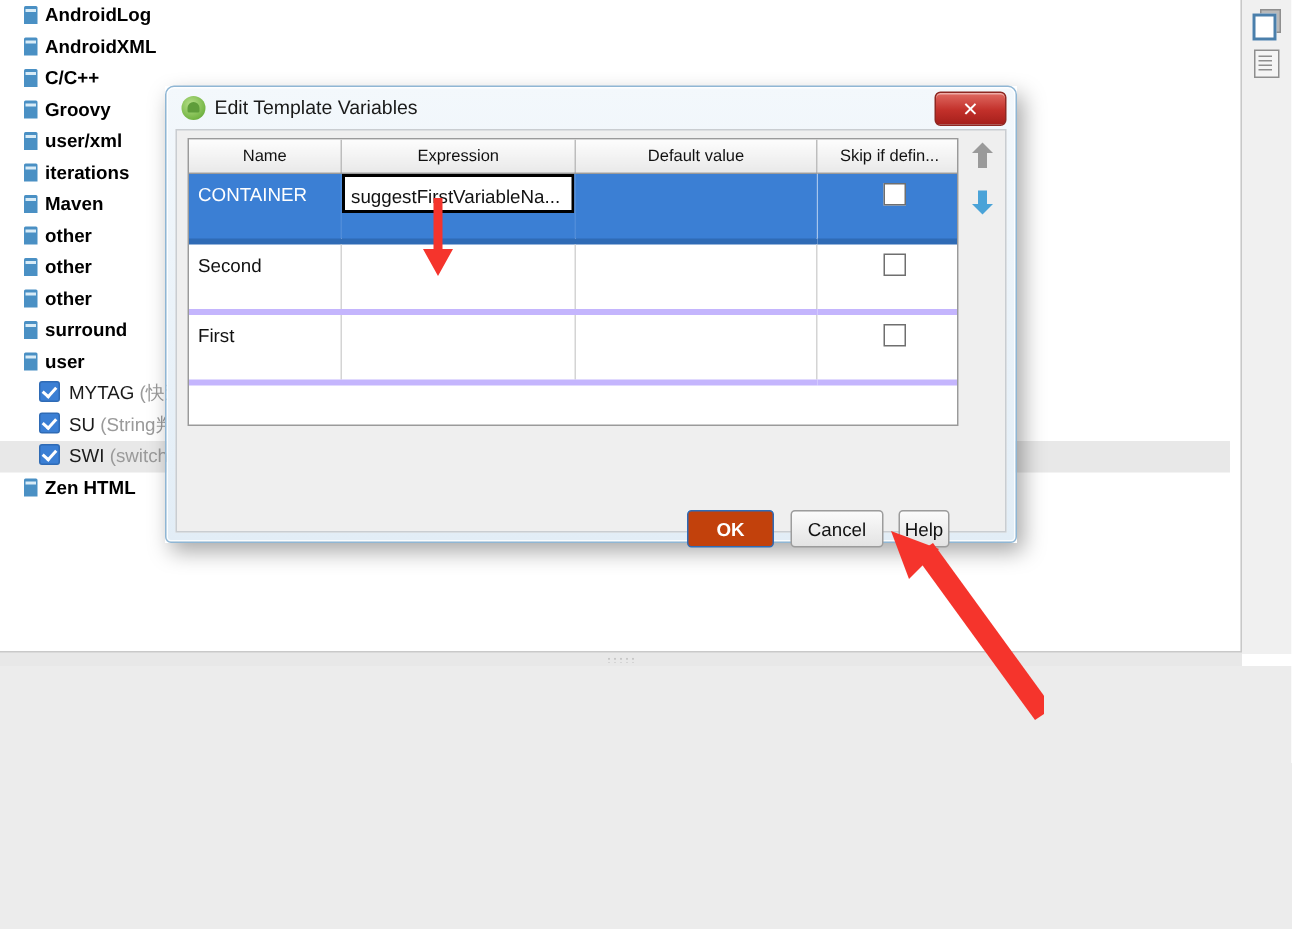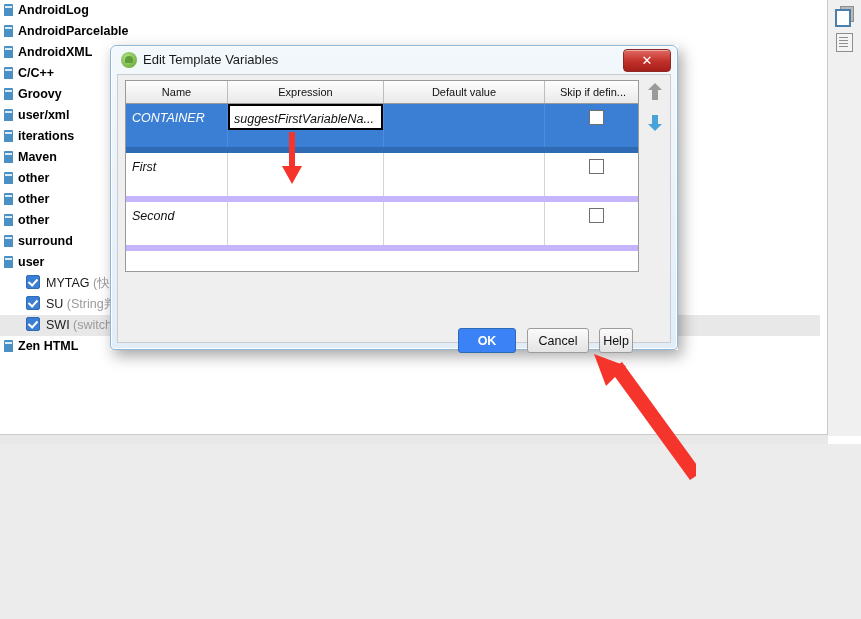--- a/index.html
+++ b/index.html
@@ -20,7 +20,7 @@
   }
   .tree-row{
     position:relative;height:21px;line-height:21px;
-    padding-left:4px;white-space:nowrap;font-size:12.5px;
+    padding-left:16px;white-space:nowrap;font-size:12.5px;
   }
   .tree-row.group{font-weight:bold;}
   .tree-row.selected-row{background:#e8e8e8;}

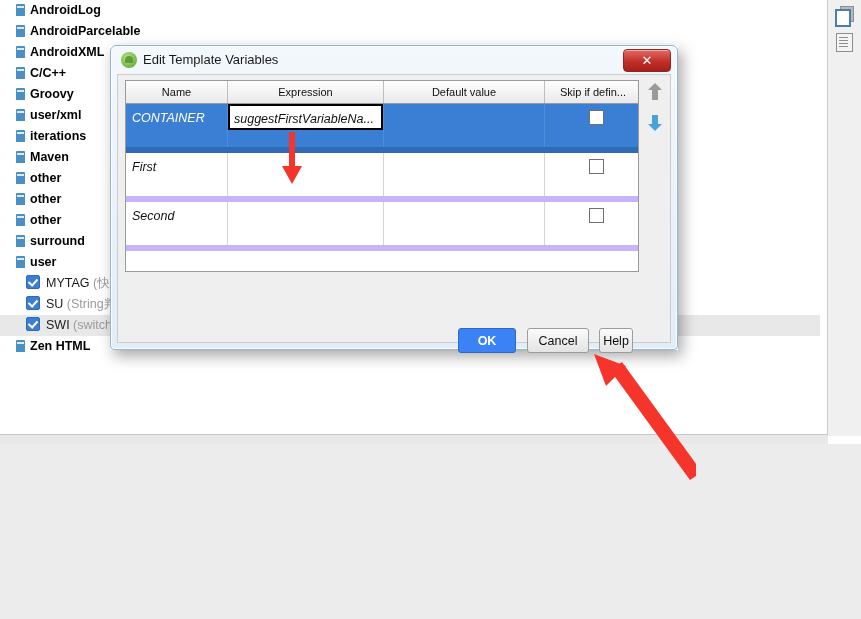--- a/index.html
+++ b/index.html
@@ -204,9 +204,6 @@
   <div id="template-tree">
     <div class="tree-row group">
       <span class="grp-icon"></span><span>AndroidLog</span>
-    </div>
-    <div class="tree-row group">
-      <span class="grp-icon"></span><span>AndroidParcelable</span>
     </div>
     <div class="tree-row group">
       <span class="grp-icon"></span><span>AndroidXML</span>

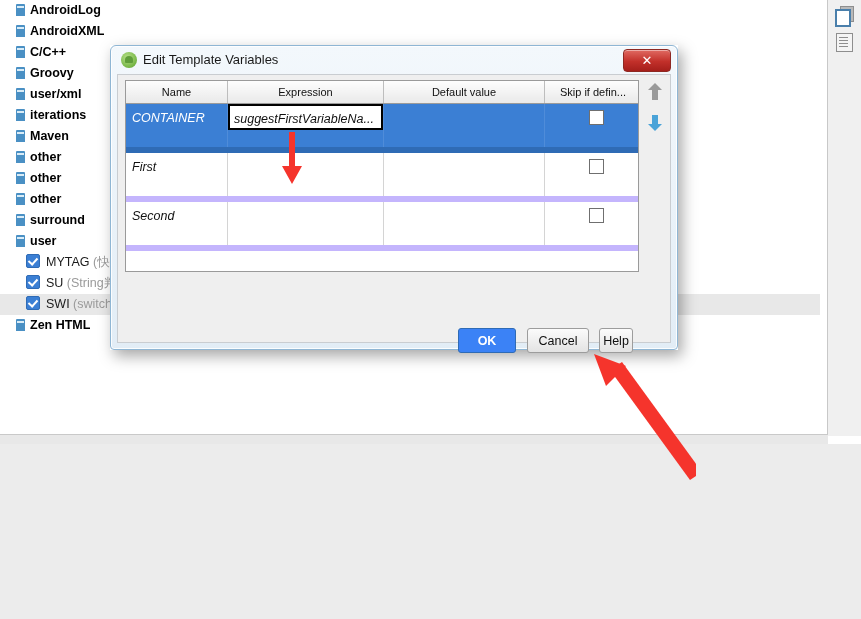--- a/index.html
+++ b/index.html
@@ -87,7 +87,7 @@
 
   
   #dialog{
-    position:absolute;left:110px;top:45px;width:568px;height:305px;
+    position:absolute;left:110px;top:57px;width:568px;height:305px;
     box-shadow:4px 6px 14px rgba(0,0,0,.35);
   }
   #dlg-frame{

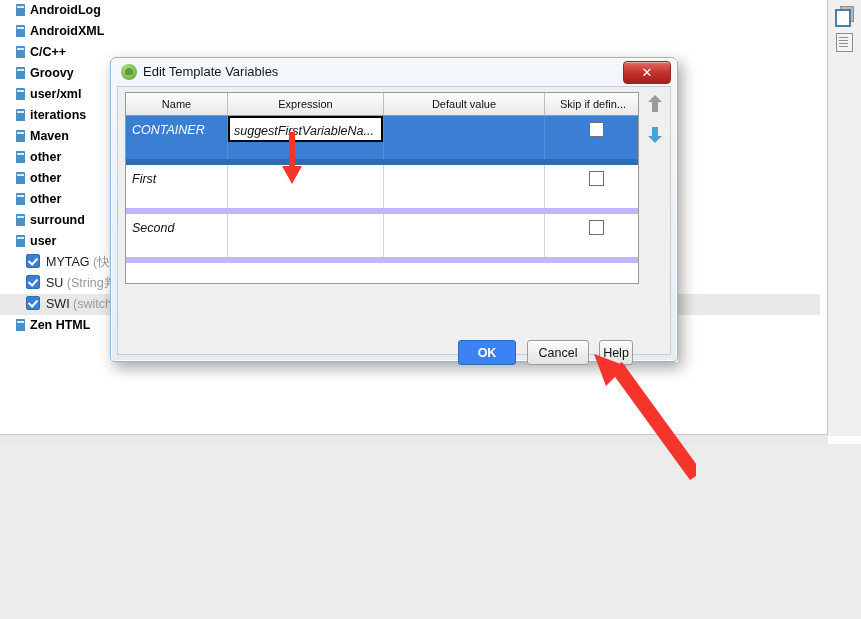--- a/index.html
+++ b/index.html
@@ -137,8 +137,8 @@
   }
   #var-table td{
     height:27px;font-size:12.5px;padding:0 0 16px 6px;
-    border-right:1px solid #d4d4d4;border-bottom:6px solid #c4b5fd;
-    color:#111;overflow:hidden;white-space:nowrap;font-style:italic;
+    border-right:1px solid #d4d4d4;border-bottom:4px solid #c4b5fd;
+    color:#111;overflow:hidden;white-space:nowrap;
   }
   #var-table tr.sel td{background:#3b7fd4;color:#fff;border-right-color:#4f8cd9;border-bottom-color:#2f6bb5;}
   .col-name{width:101px;}

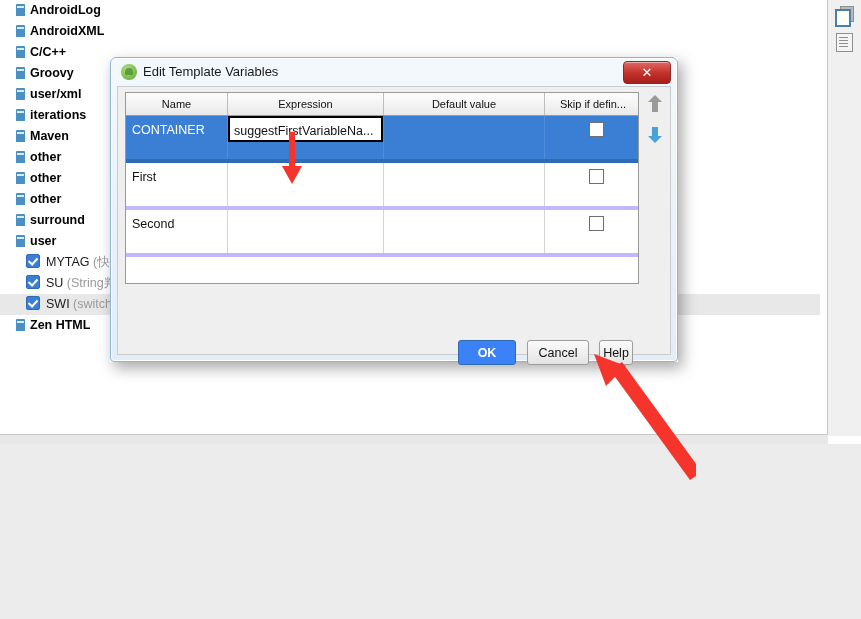--- a/index.html
+++ b/index.html
@@ -326,13 +326,13 @@
               <td class="cell-center"><span class="row-cb"></span></td>
             </tr>
             <tr>
-              <td>First</td>
+              <td>Second</td>
               <td></td>
               <td></td>
               <td class="cell-center"><span class="row-cb"></span></td>
             </tr>
             <tr>
-              <td>Second</td>
+              <td>First</td>
               <td></td>
               <td></td>
               <td class="cell-center"><span class="row-cb"></span></td>

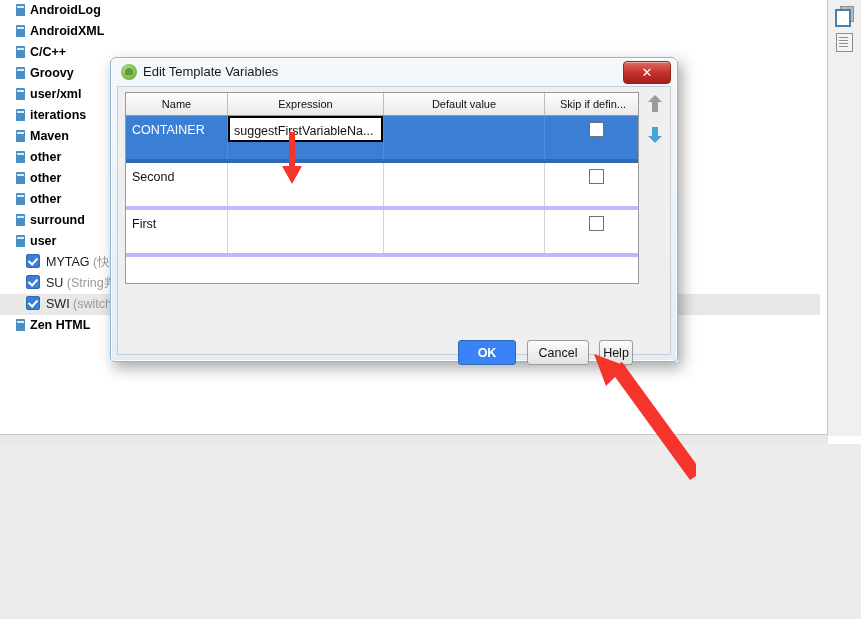--- a/index.html
+++ b/index.html
@@ -181,7 +181,7 @@
     box-sizing:border-box;
   }
   #btn-ok{
-    left:340px;top:253px;width:58px;background:#3b82f6;border:1px solid #2f6bb5;
+    left:340px;top:253px;width:58px;background:#c2410c;border:1px solid #2f6bb5;
     color:#fff;font-weight:bold;
   }
   #btn-cancel{

